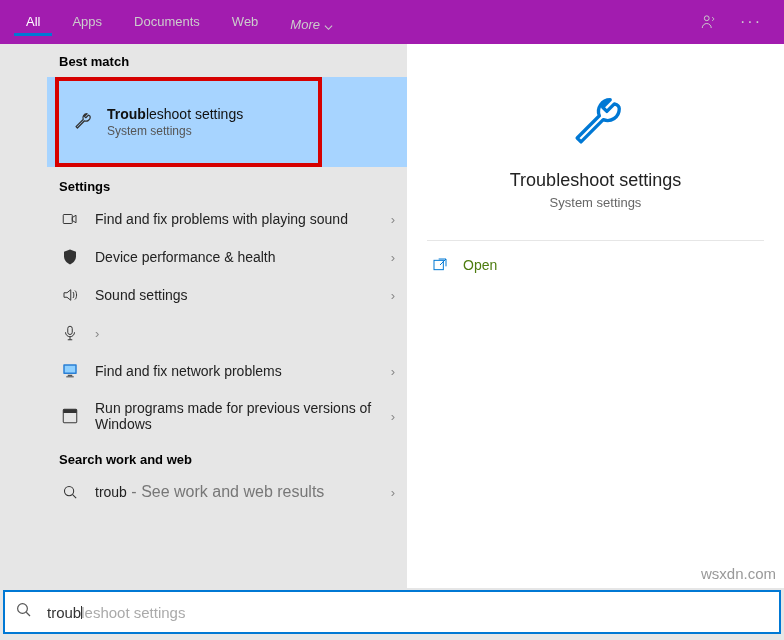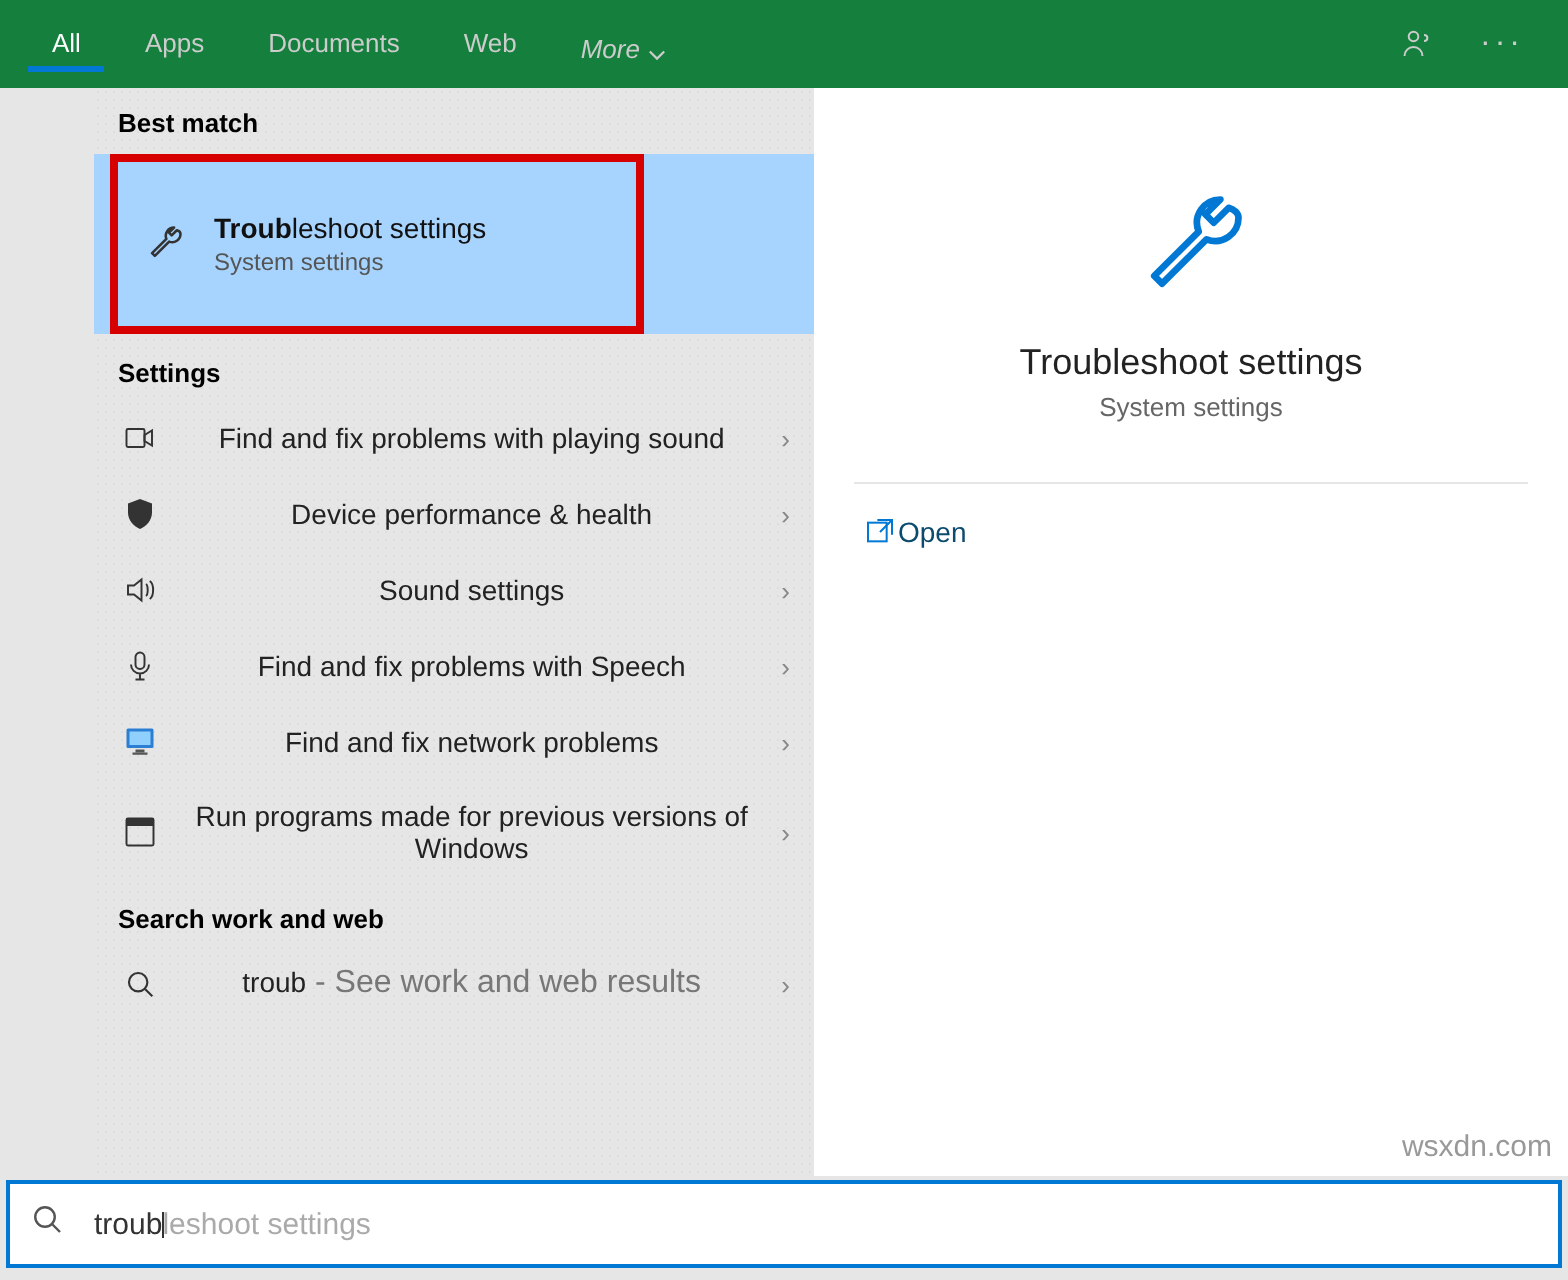--- a/index.html
+++ b/index.html
@@ -6,7 +6,7 @@
     body { width: 784px; height: 640px; background: #e6e6e6; overflow: hidden; position: relative; }
 
     .header {
-      background: #15803d; height: 44px; display: flex; align-items: center;
+      background: #a21caf; height: 44px; display: flex; align-items: center;
       padding: 12px 14px; color: #fff; font-size: 13px;
     }
     .tabs { display:flex; gap: 8px; }

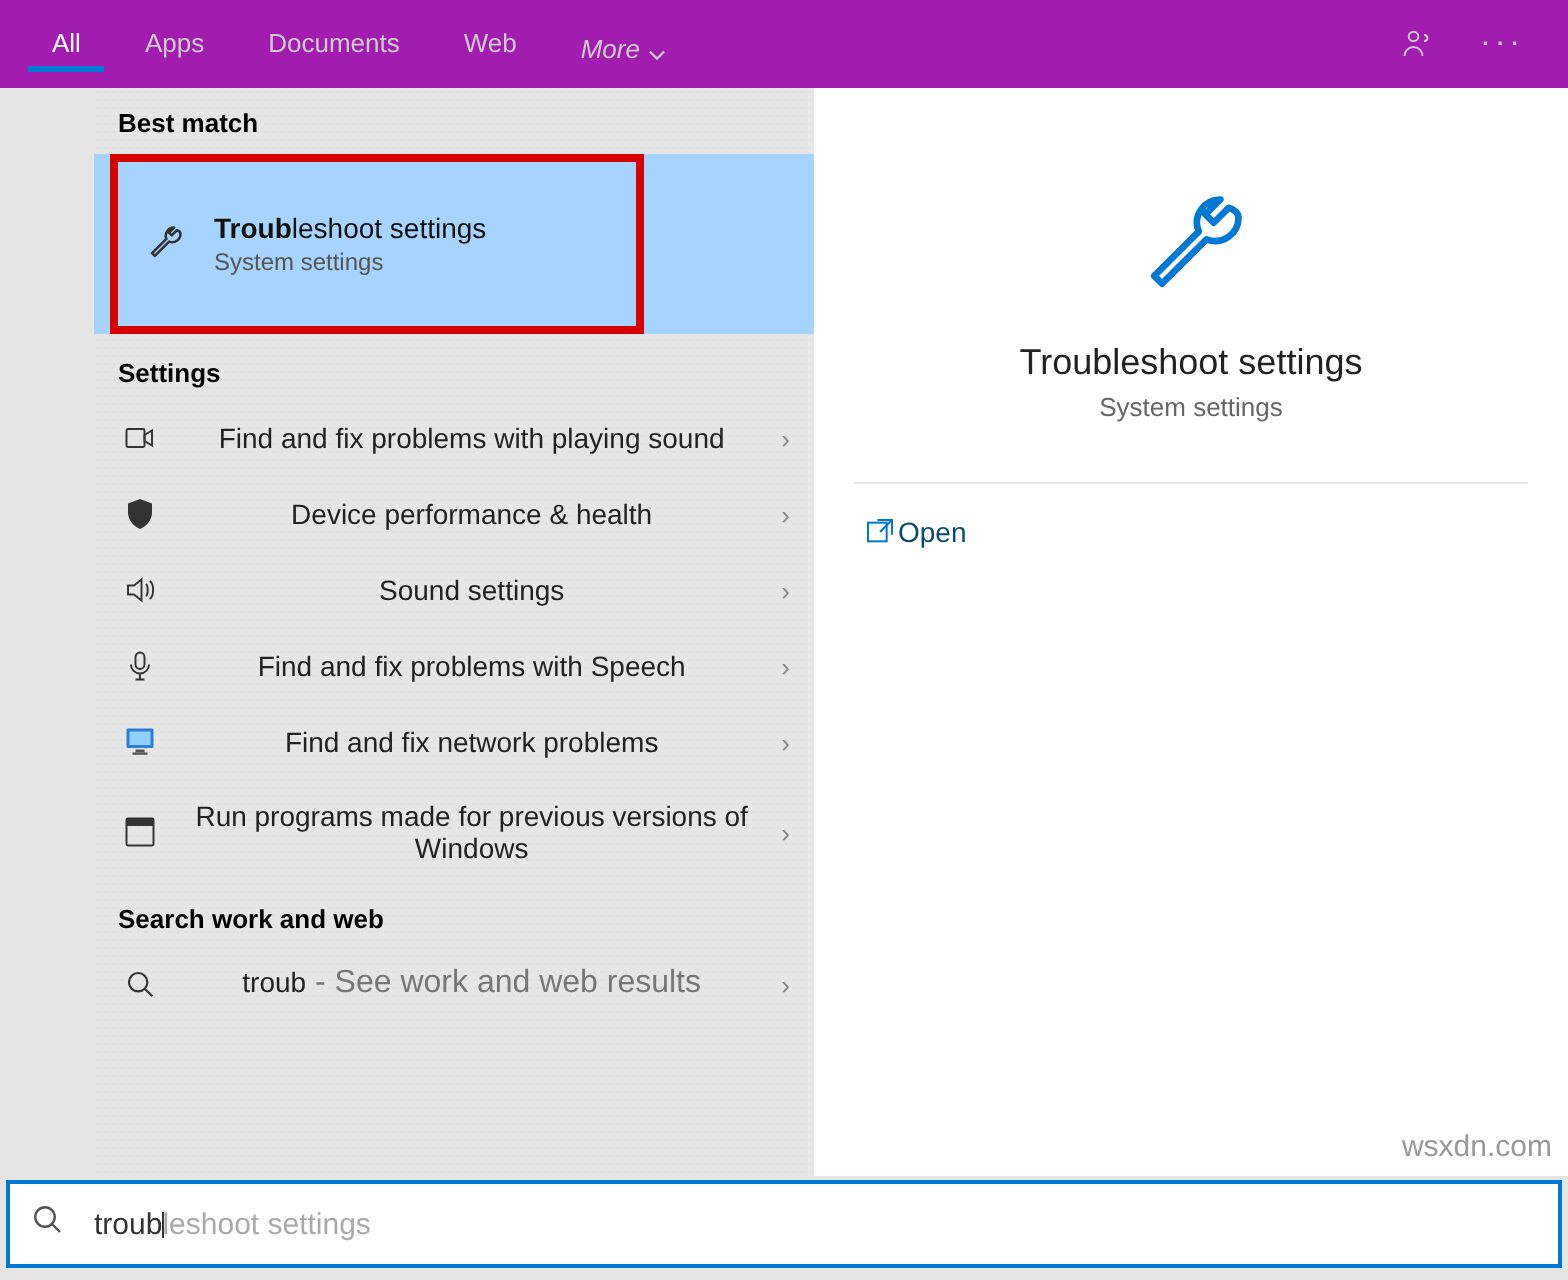--- a/index.html
+++ b/index.html
@@ -53,7 +53,7 @@
 
     .list-item {
       display:flex; align-items:center; padding: 10px 12px; cursor:pointer; font-size:14px;
-      gap: 14px; position:relative;text-align:center;
+      gap: 14px; position:relative;
     }
     .li-icon { width:22px; display:flex; justify-content:center; color:#333; flex-shrink:0; }
     .li-text { flex:1; color:#222; }

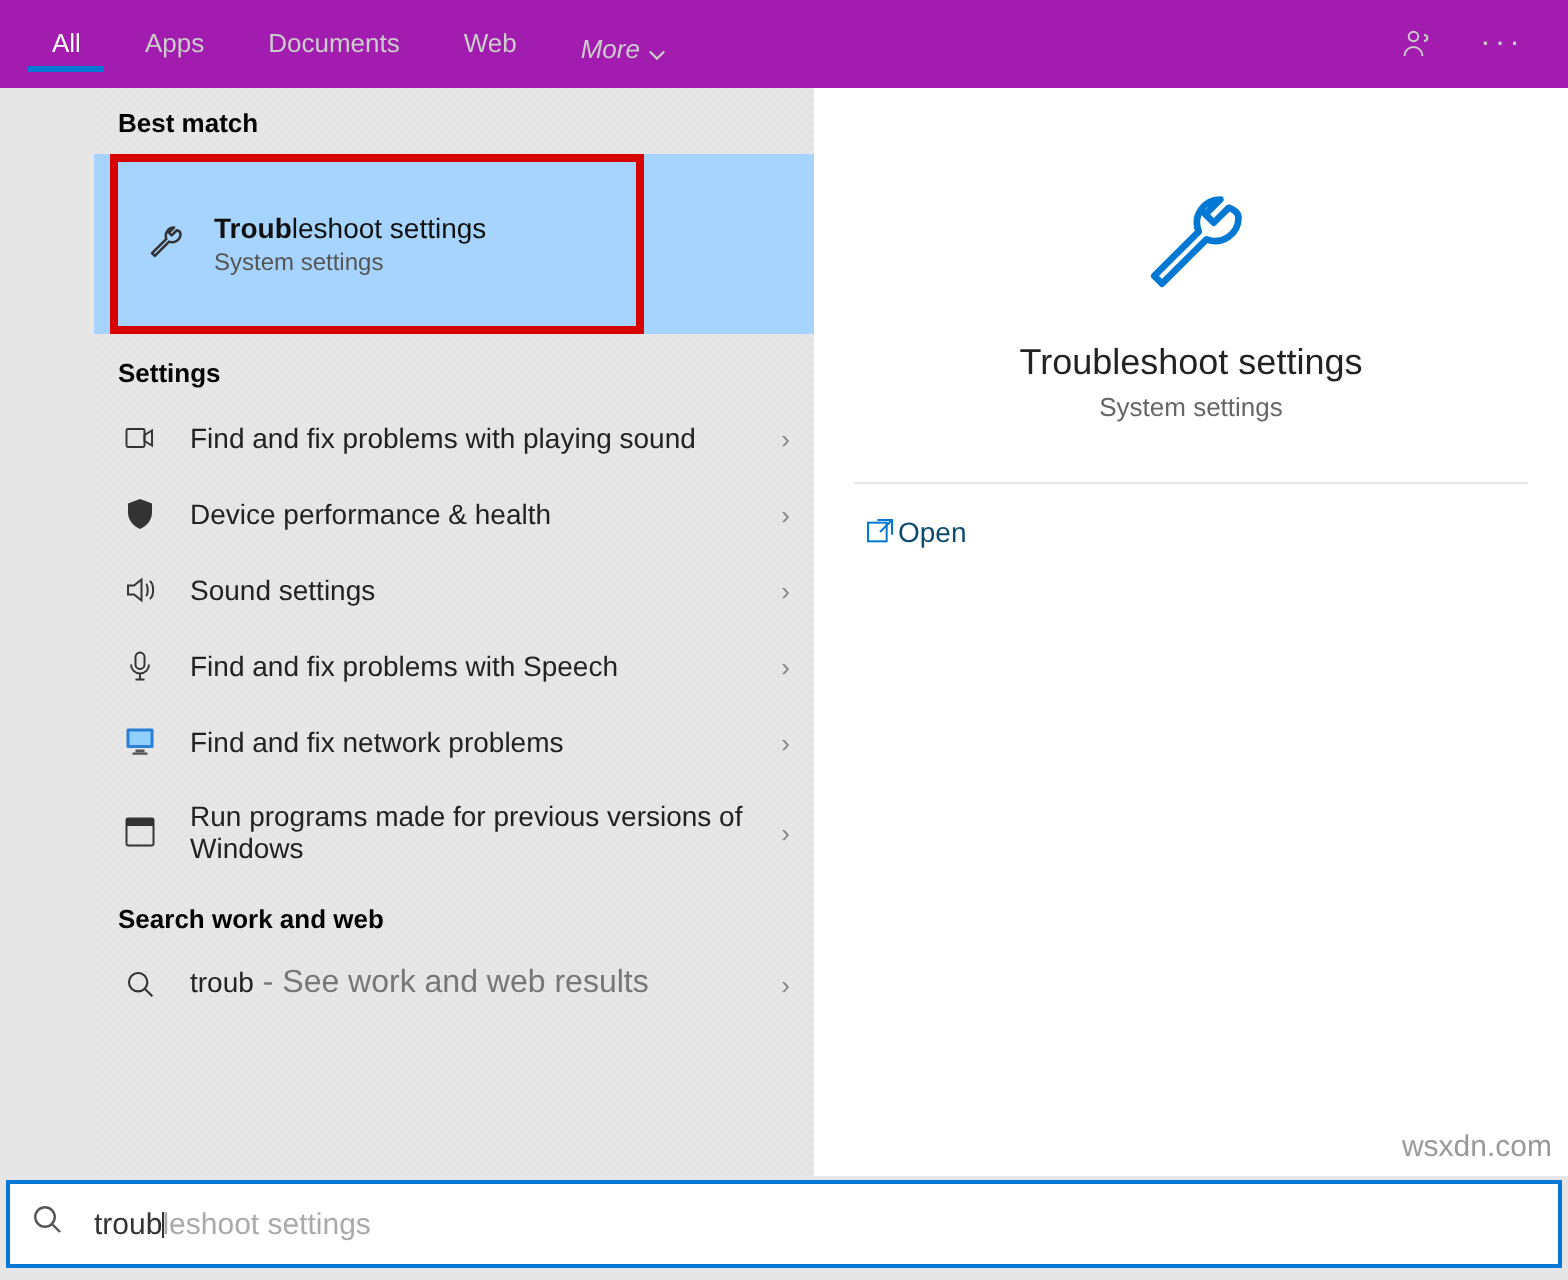--- a/index.html
+++ b/index.html
@@ -69,8 +69,8 @@
     .right-sub { font-size: 13px; color:#666; }
     .divider { width: 100%; height:1px; background:#e6e6e6; margin: 30px 0 8px 0; }
     .action-row {
-      display:flex; align-items:center; width: 100%;
-      padding: 8px 4px; cursor:pointer; font-size: 14px; color:#0c4a6e;
+      display:flex; align-items:center; gap: 14px; width: 100%;
+      padding: 8px 4px; cursor:pointer; font-size: 14px; color:#4d7c0f;
     }
     .action-row .ai { color:#0078d4; width:18px; display:flex; justify-content:center;}
 

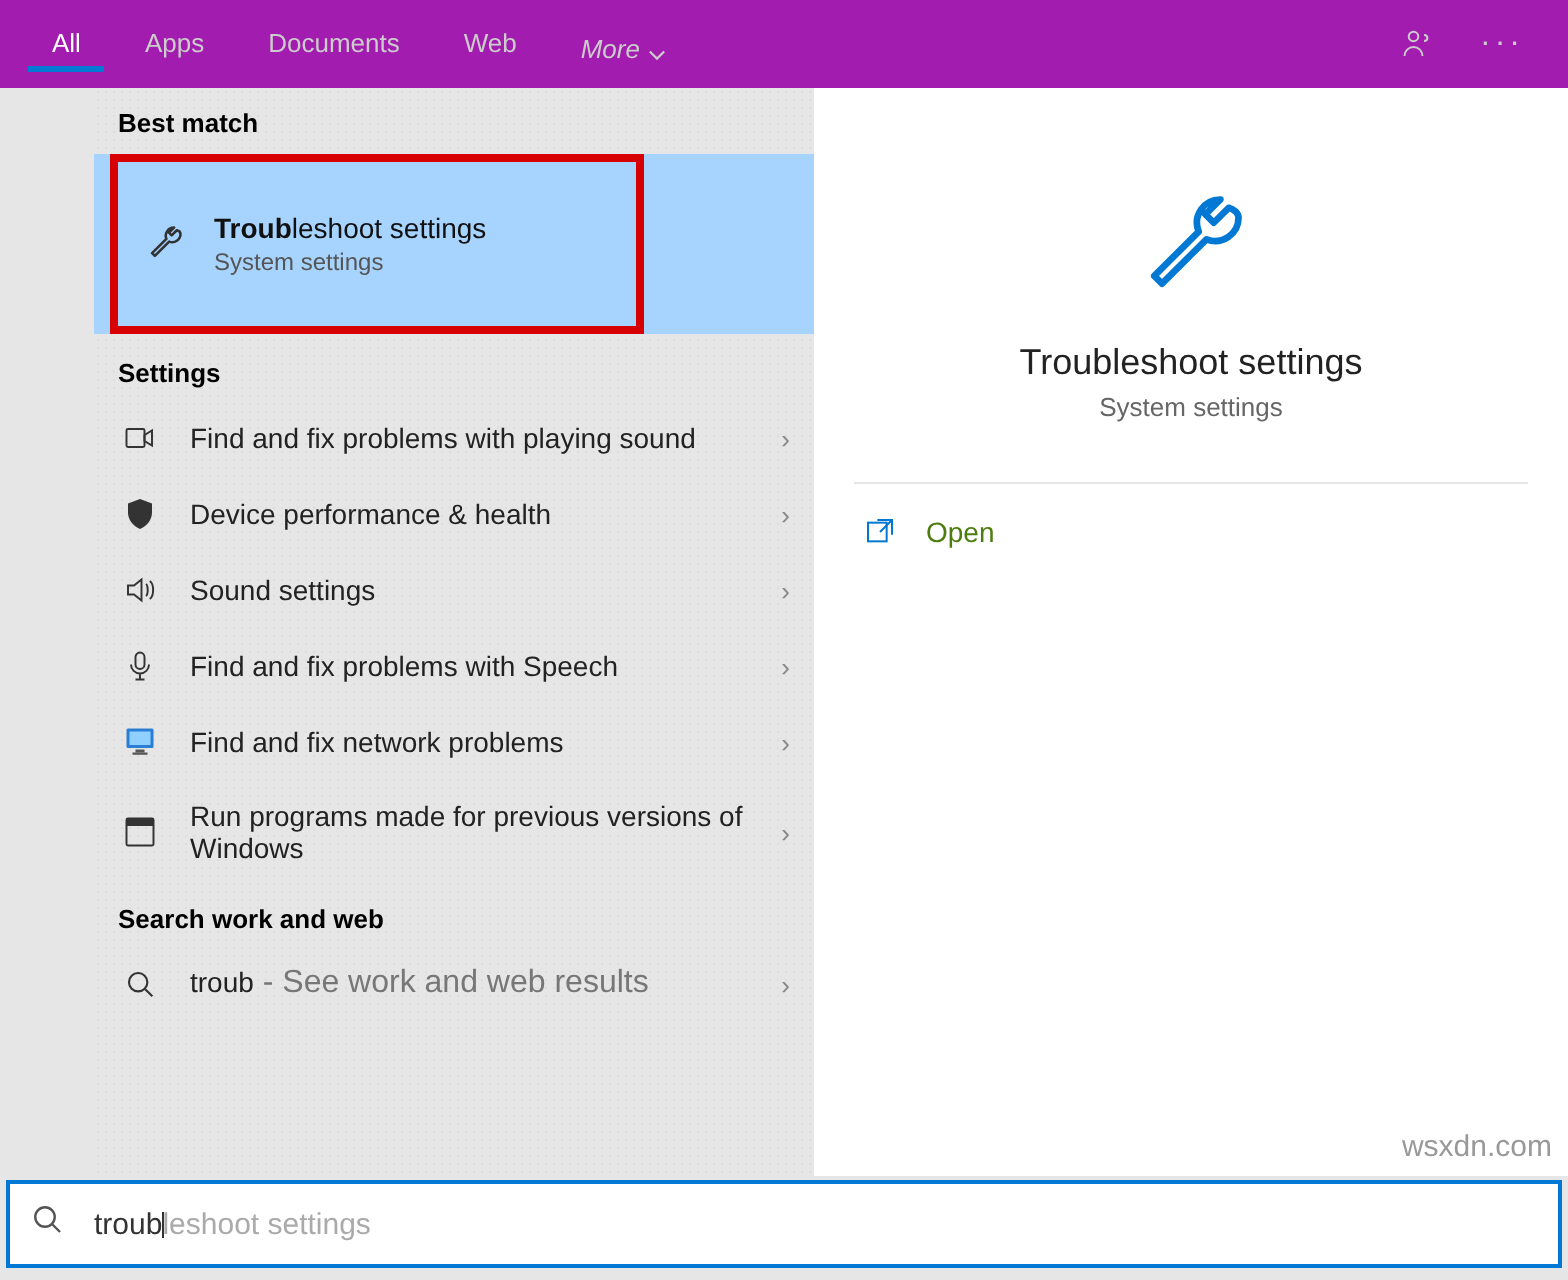--- a/index.html
+++ b/index.html
@@ -175,7 +175,6 @@
             <path d="M6 11a6 6 0 0 0 12 0M12 17v4M9 21h6" stroke="#333" fill="none" stroke-width="1.3"></path>
           </svg>
       </div>
-      <div class="li-text">Find and fix problems with Speech</div>
       <div class="chev">›</div>
     </div>
 

